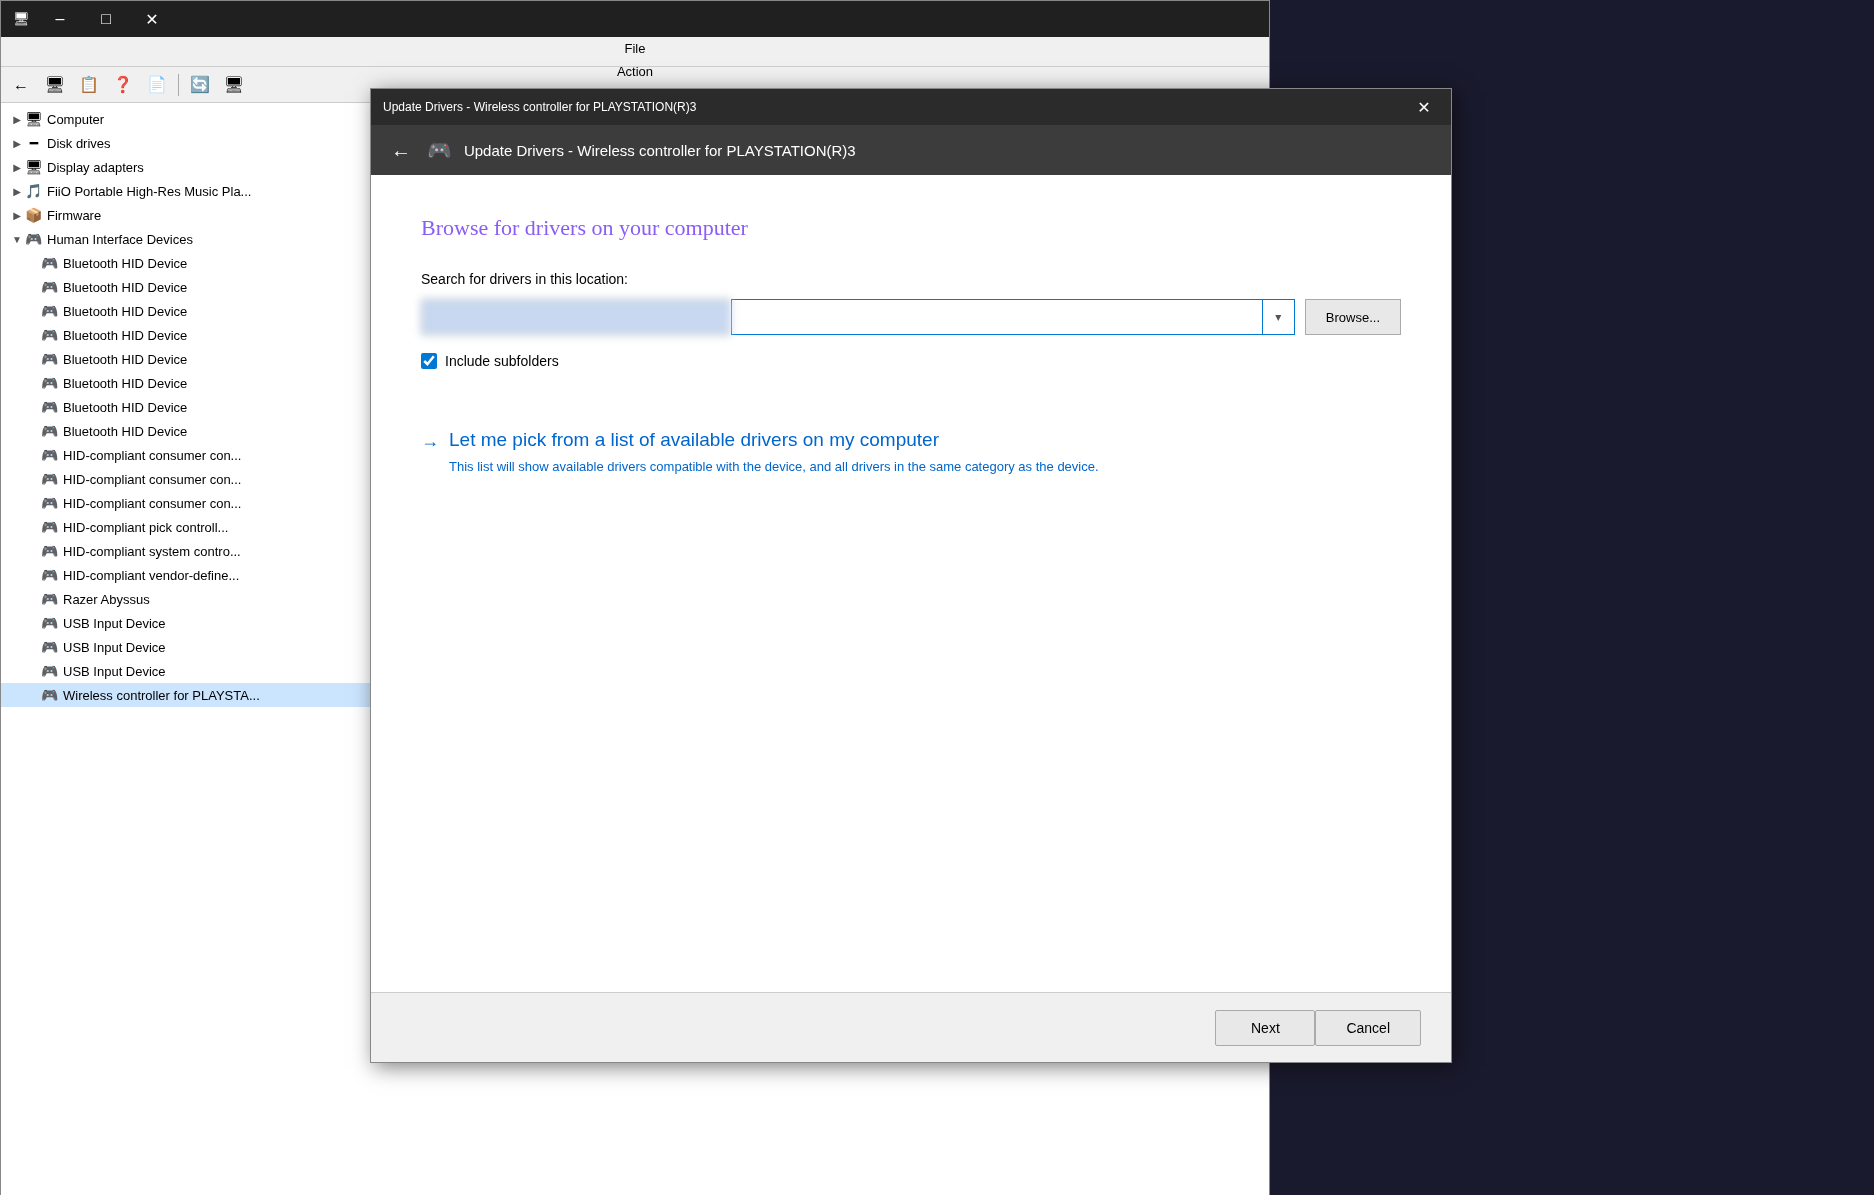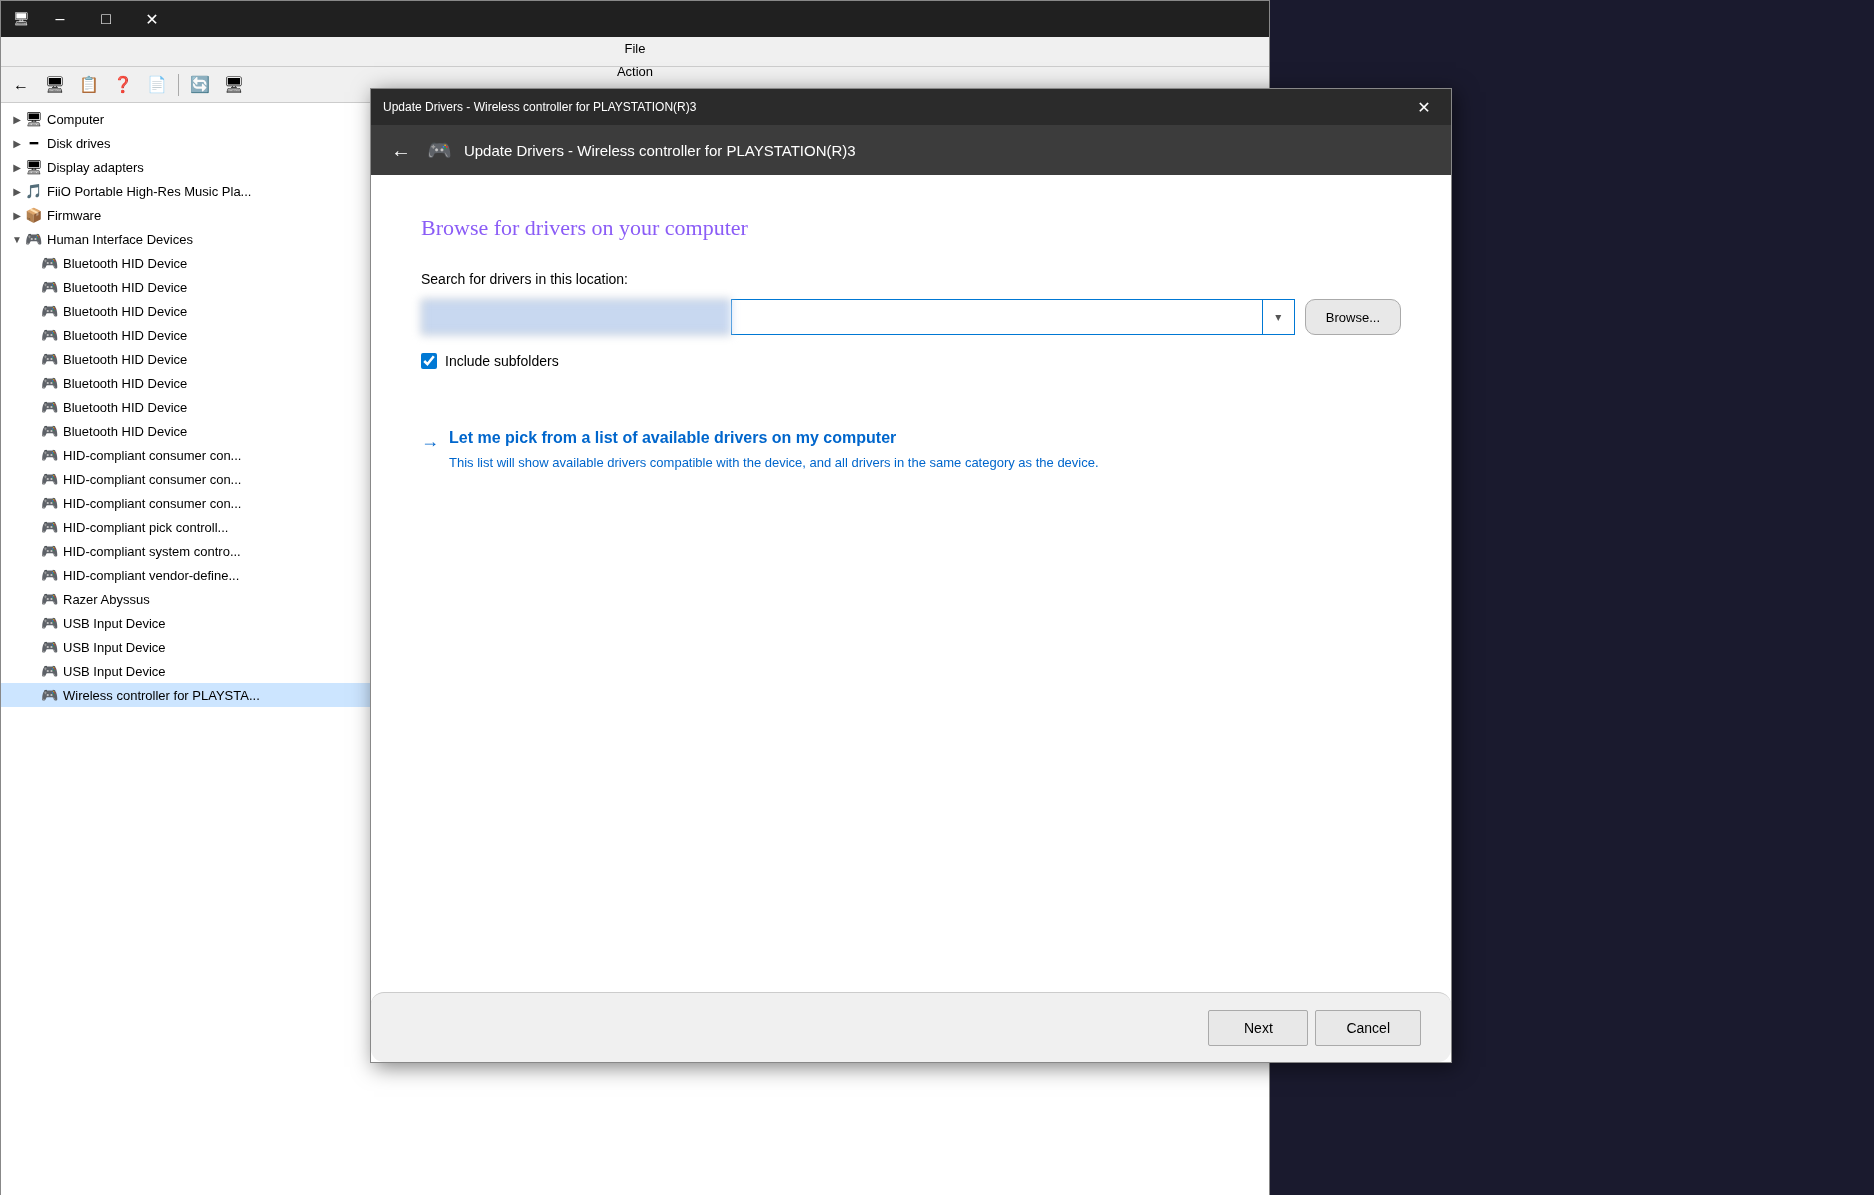--- a/index.html
+++ b/index.html
@@ -309,7 +309,7 @@
       border: 1px solid #aaa;
       font-size: 13px;
       cursor: pointer;
-      border-radius: 10px;
+      border-radius: 0;
     }
 
     .dialog-checkbox-row {

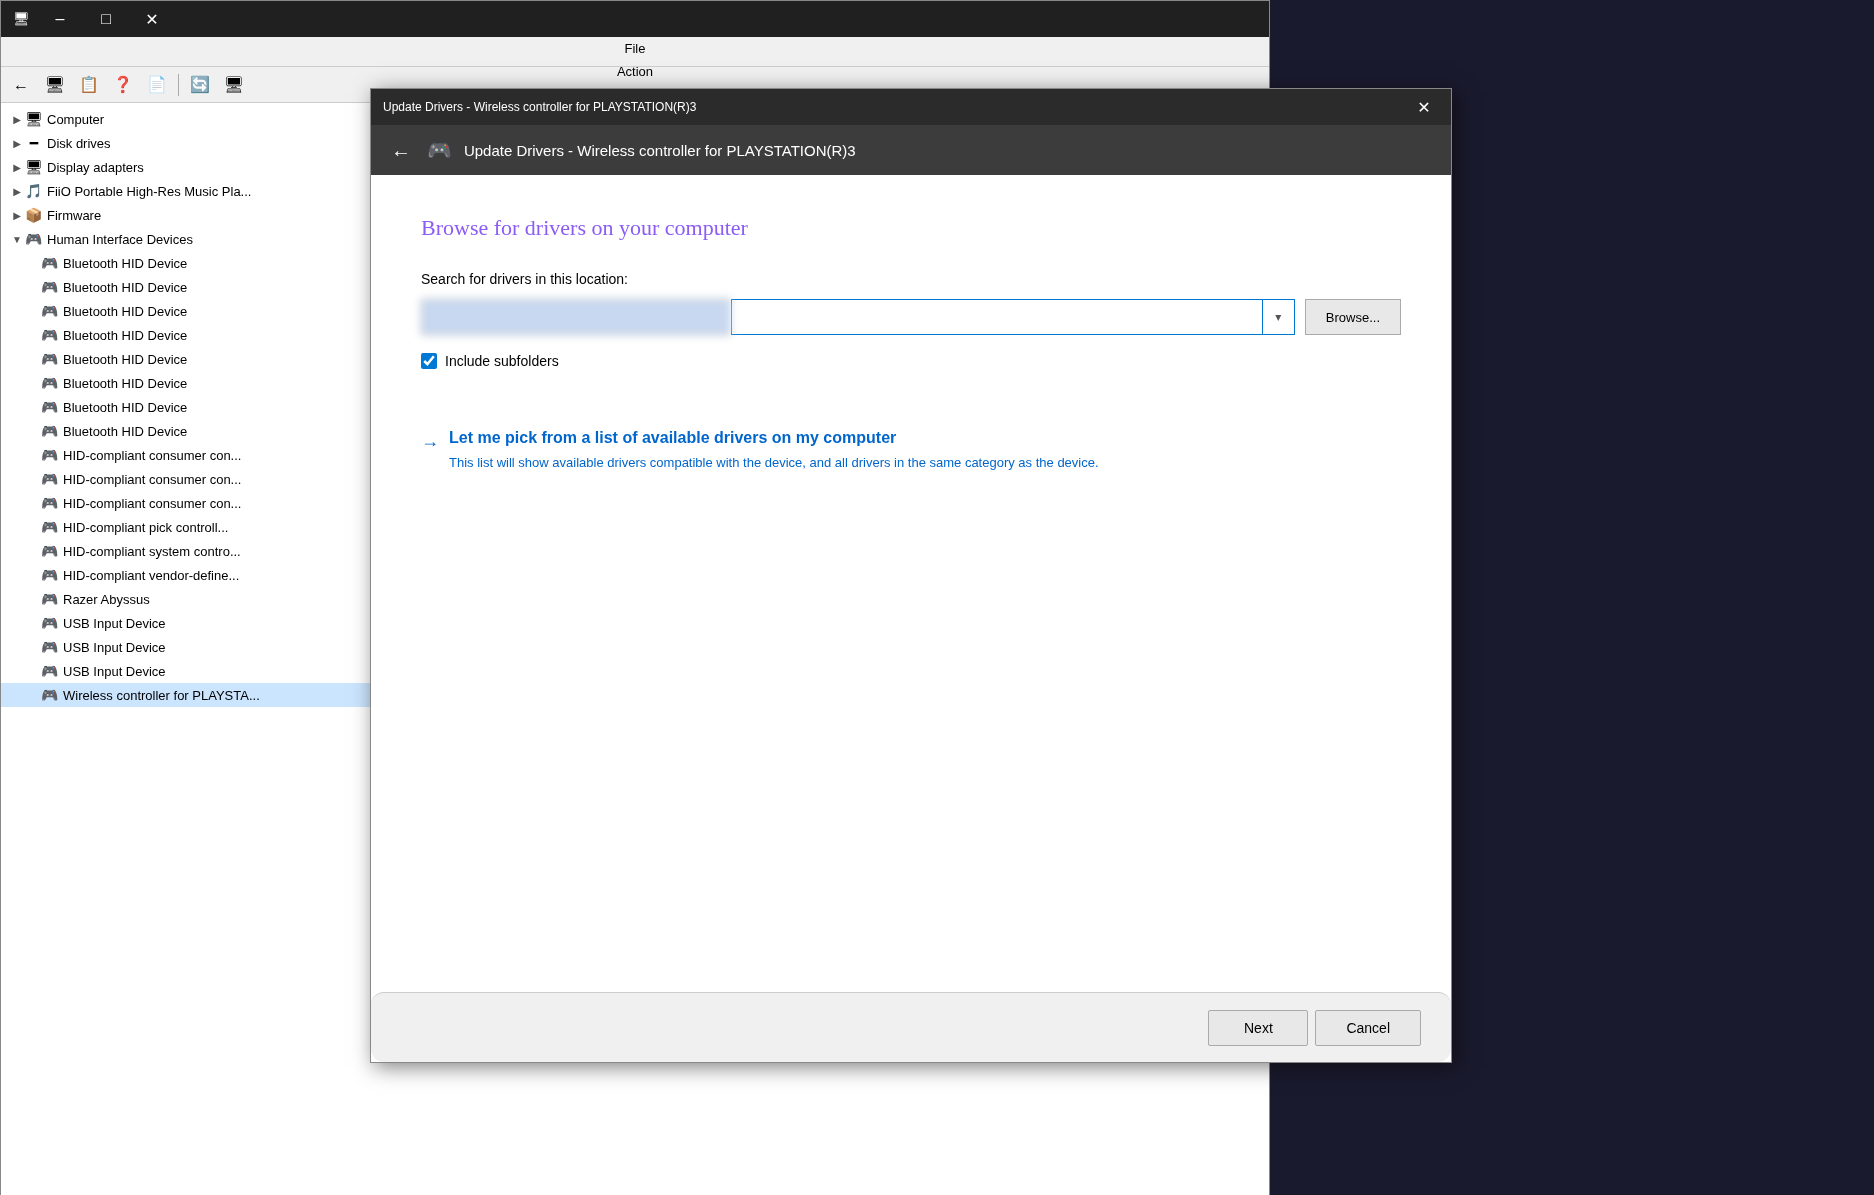--- a/index.html
+++ b/index.html
@@ -351,9 +351,9 @@
 
     .dialog-link-text {
       color: #0066cc;
-      font-size: 16px;
+      font-size: 19px;
       text-decoration: none;
-      font-weight: 700;
+      font-weight: 400;
     }
 
     .dialog-link-desc {

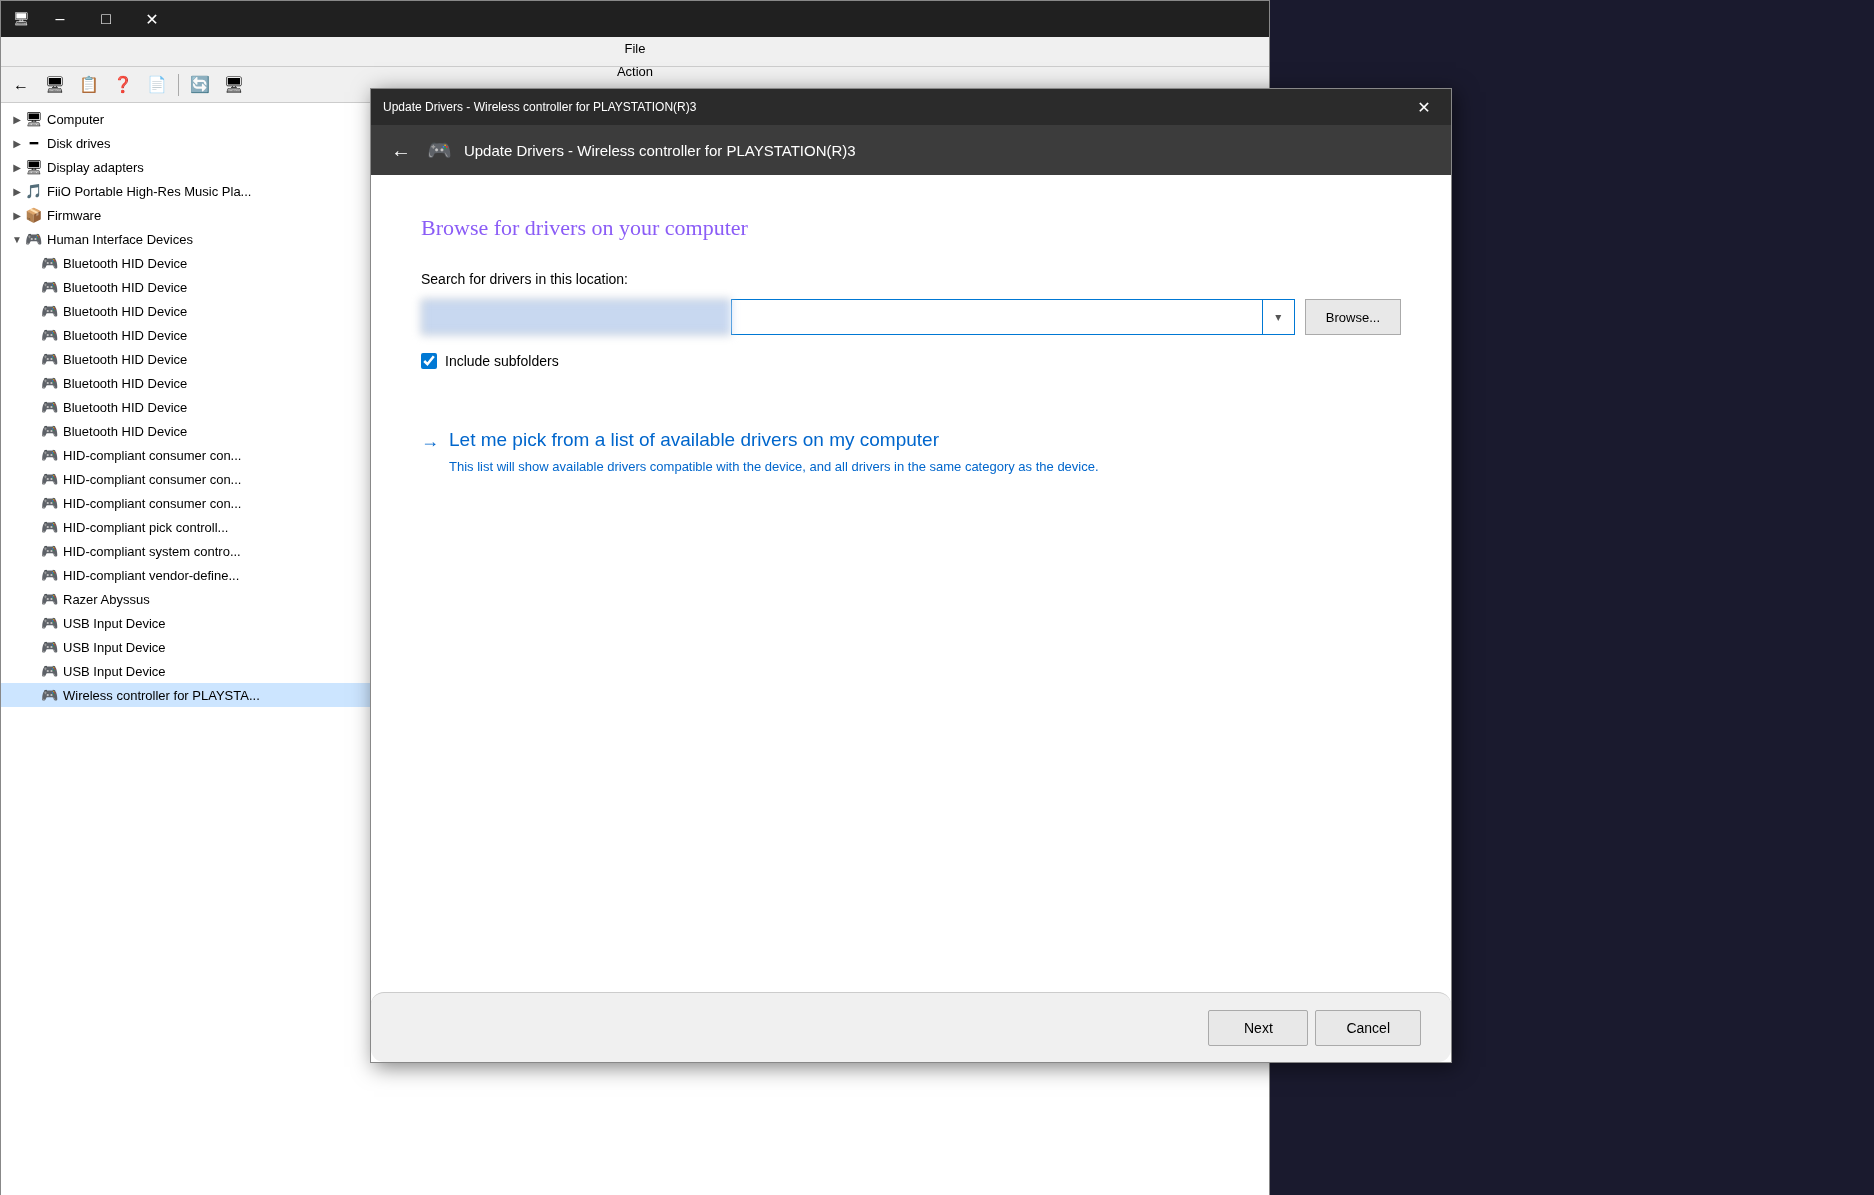--- a/index.html
+++ b/index.html
@@ -373,8 +373,7 @@
       align-items: center;
       justify-content: flex-end;
       padding: 0 30px;
-      gap: 7px;
-      border-radius: 13px;
+      gap: 0;
     }
 
     .dialog-footer-btn {

